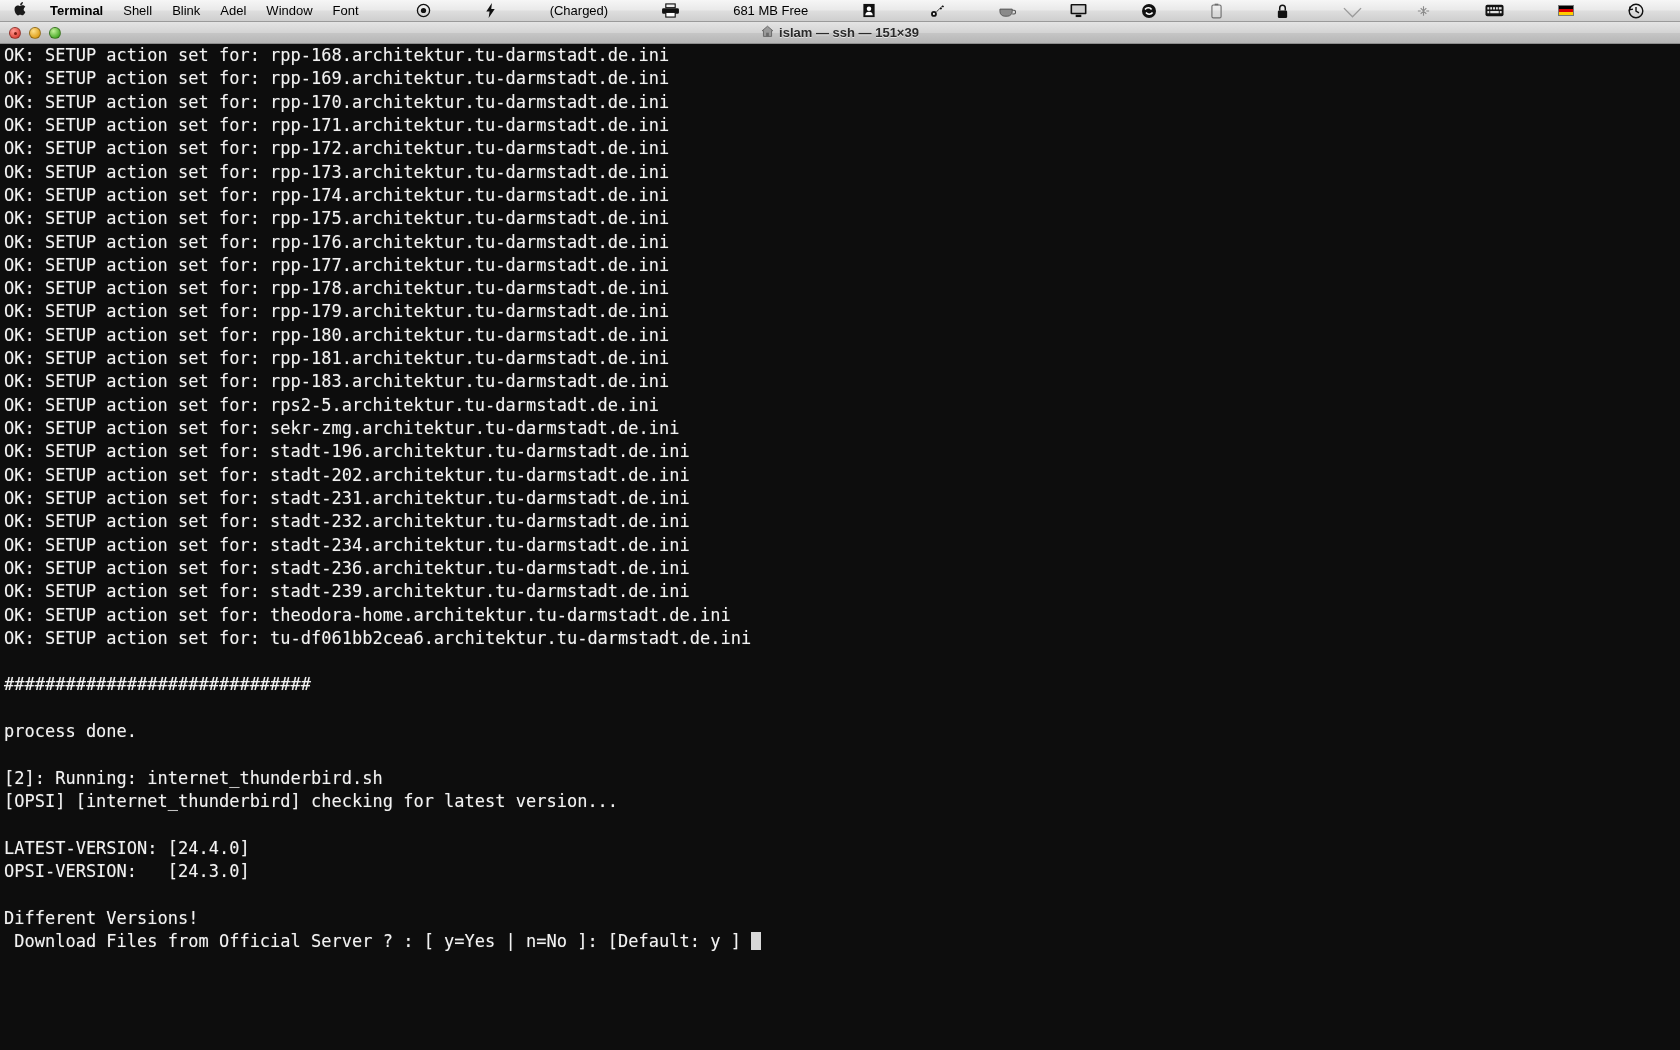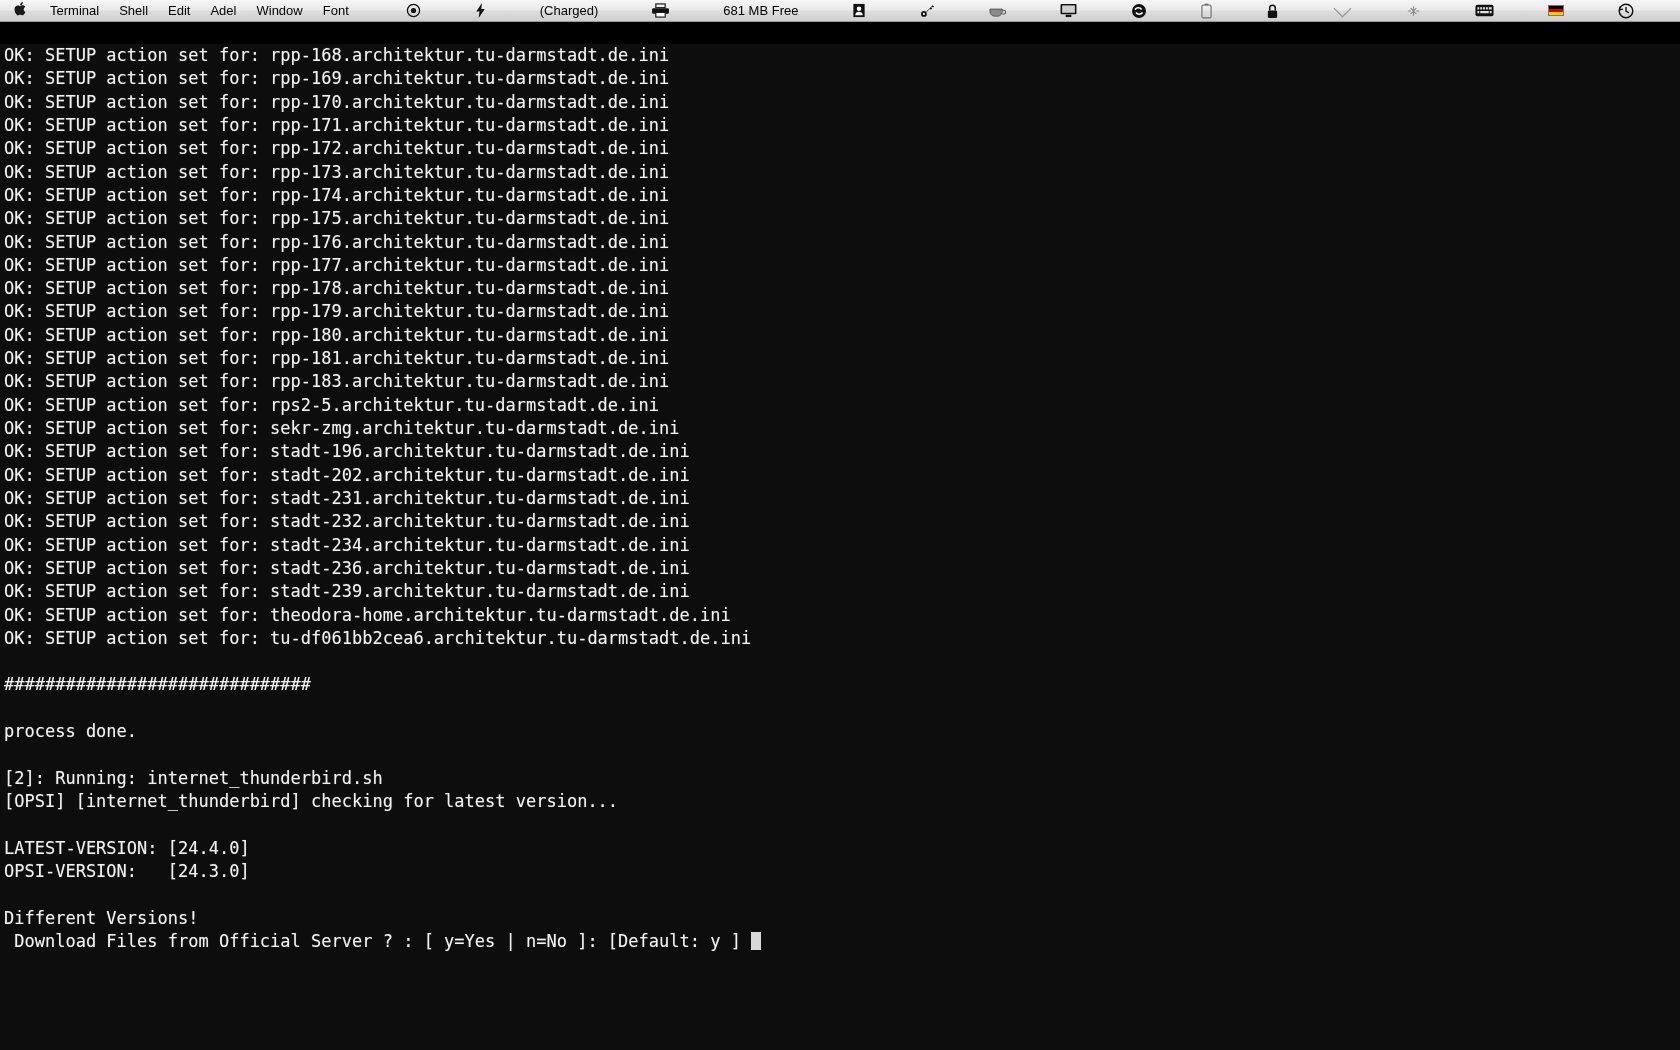--- a/index.html
+++ b/index.html
@@ -16,7 +16,7 @@
   }
   #menubar .apple{ padding:0 12px 0 14px; font-size:15px; line-height:1; position:relative; top:-1px;}
   #menubar .mi{ padding:0 10px; white-space:nowrap; }
-  #menubar .mi.bold{ font-weight:normal; }
+  #menubar .mi.bold{ font-weight:bold; }
   #menubar .spacer{ flex:1; }
   #menubar .status{ padding:0 7px; display:flex; align-items:center; white-space:nowrap;margin-left:40px; }
   #menubar .status svg{ display:block; }

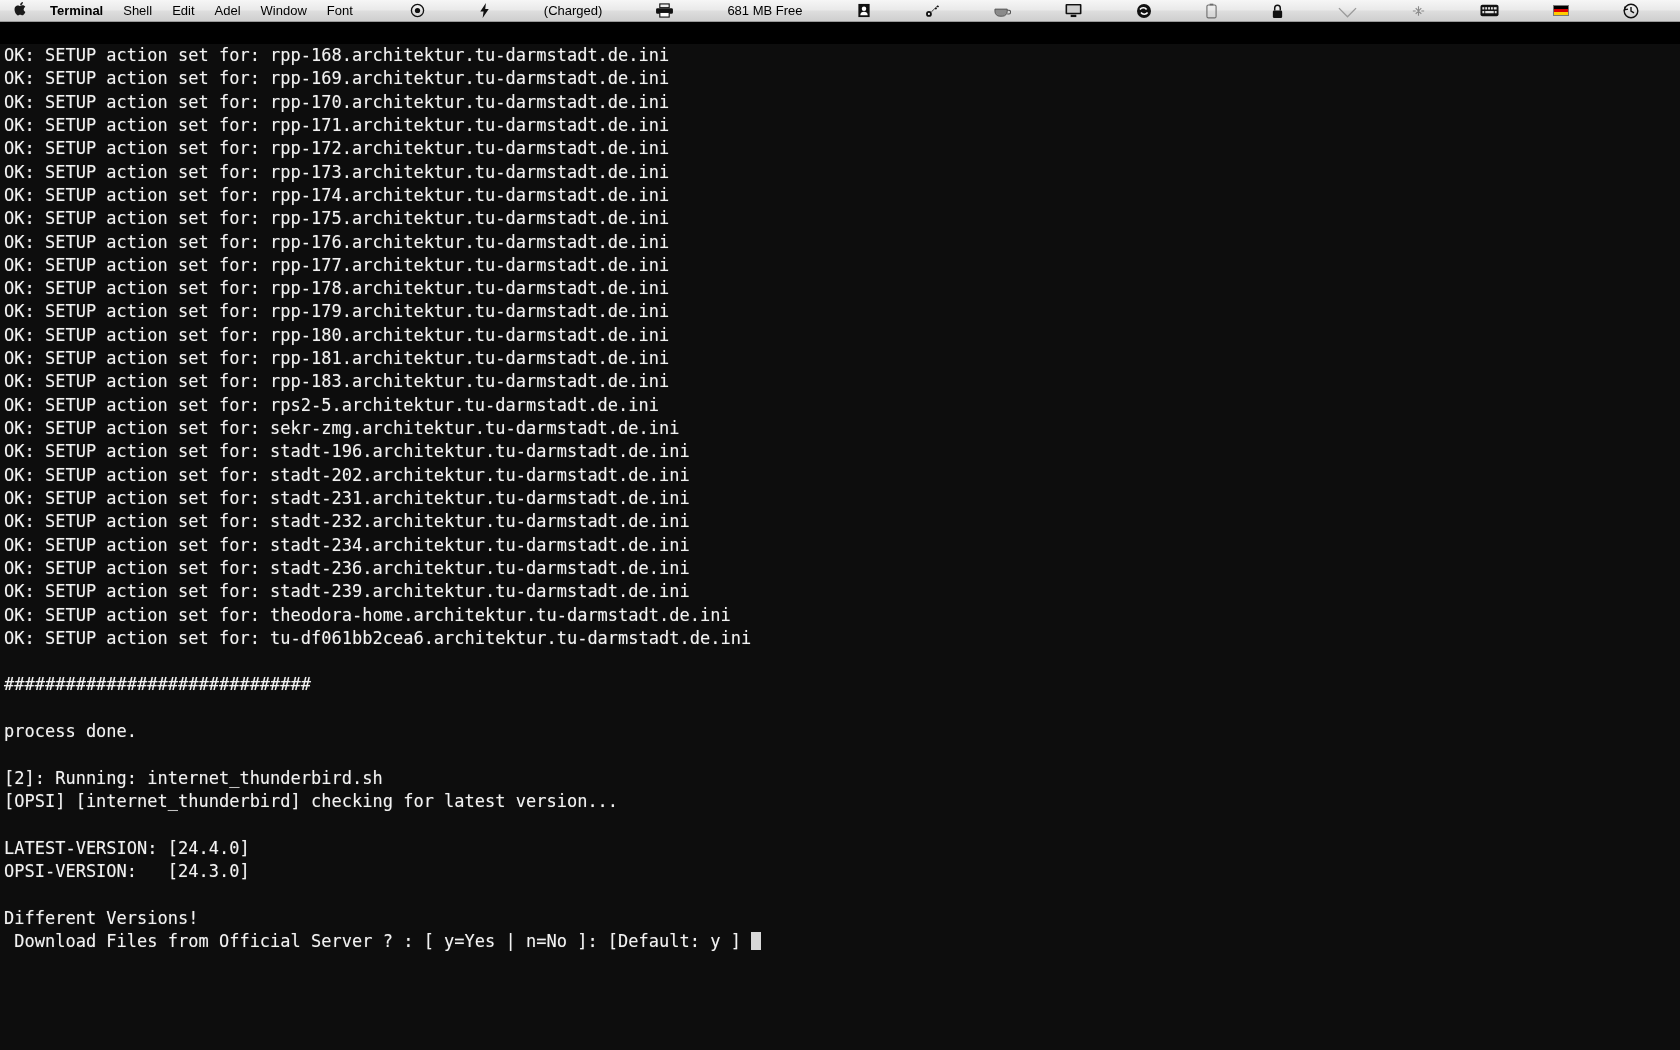--- a/index.html
+++ b/index.html
@@ -394,7 +394,7 @@
   </div>
   <div class="mi bold">Terminal</div>
   <div class="mi">Shell</div>
-  <div class="mi">Edit</div>
+  <div class="mi">Blink</div>
   <div class="mi">Adel</div>
   <div class="mi">Window</div>
   <div class="mi">Font</div>

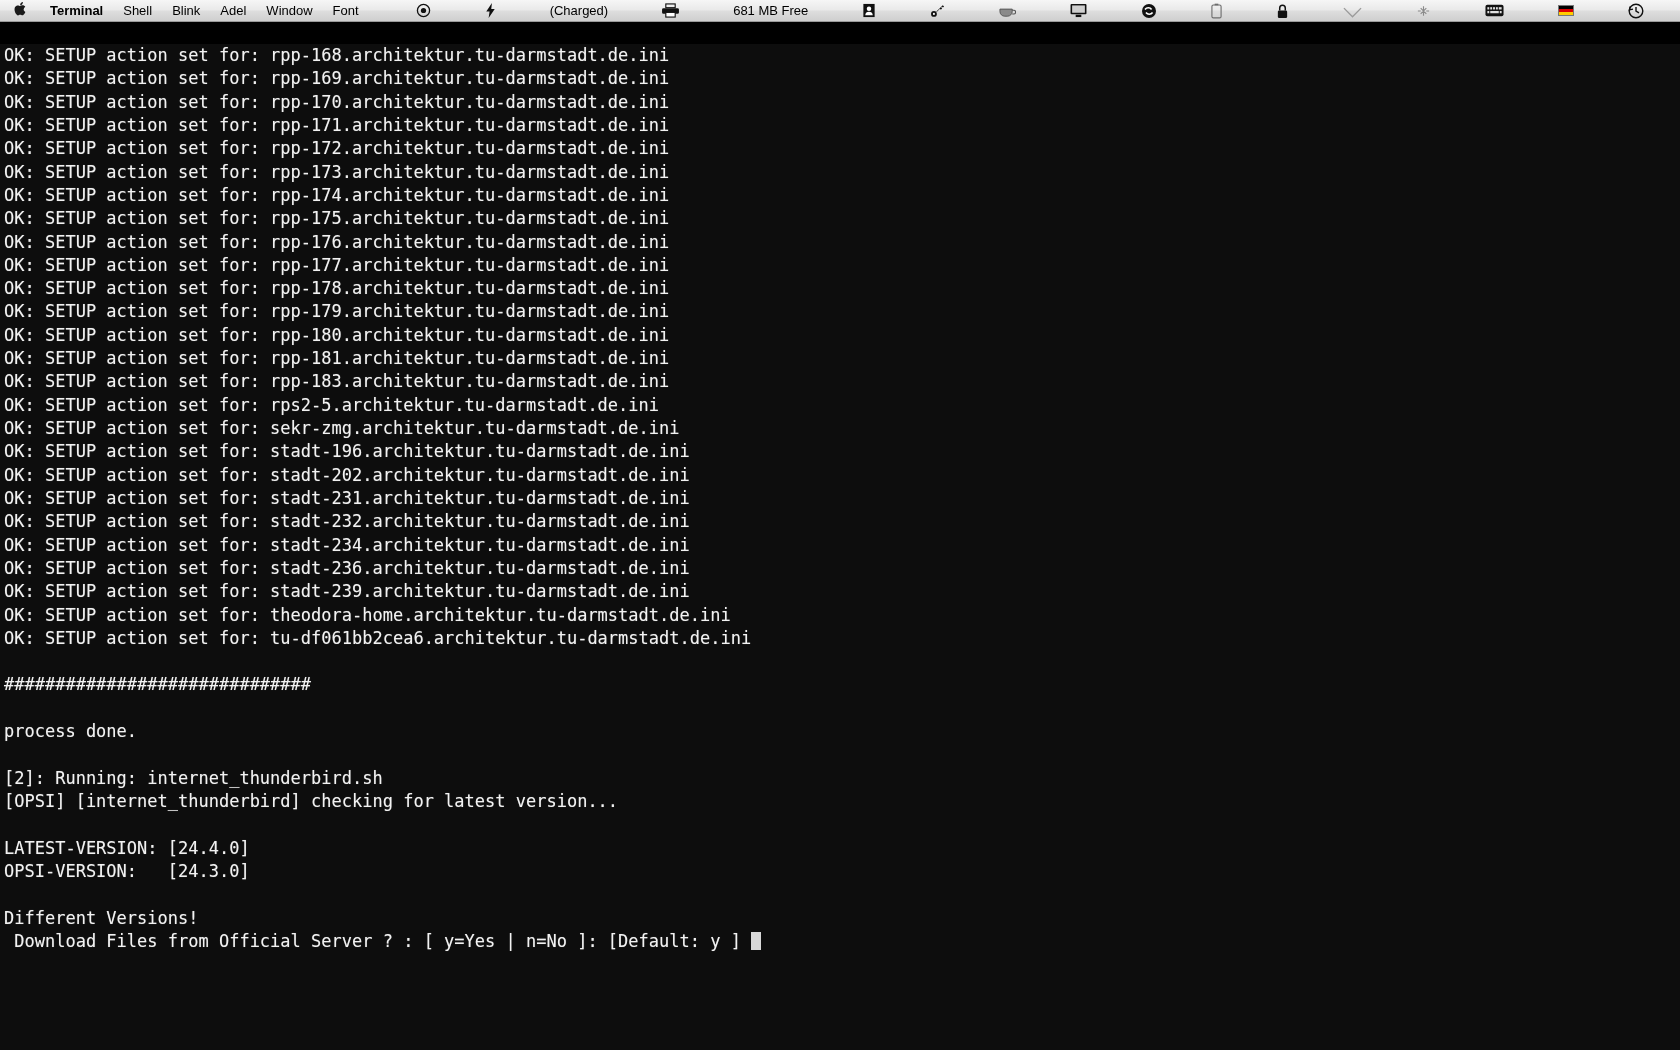--- a/index.html
+++ b/index.html
@@ -379,6 +379,22 @@
 </div>
 
 <div id="termwin">
+  <div id="titlebar">
+    <div class="tl-buttons">
+      <div class="tl-dot red"></div>
+      <div class="tl-dot yel"></div>
+      <div class="tl-dot grn"></div>
+    </div>
+    <div id="title">
+      <span style="display:inline-block;">
+        <svg width="13" height="13" viewBox="0 0 16 16">
+          <path d="M8 1.5 L1.5 7 H3 V14 H13 V7 H14.5 Z" fill="#9a9a9a" stroke="#5a5a5a" stroke-width="1"></path>
+          <rect x="6.3" y="9.5" width="3.4" height="4.5" fill="#6b6b6b"></rect>
+        </svg>
+      </span>
+      <span>islam — ssh — 151×39</span>
+    </div>
+  </div>
 
   <div id="termbody">
     <div id="ghost"></div>

